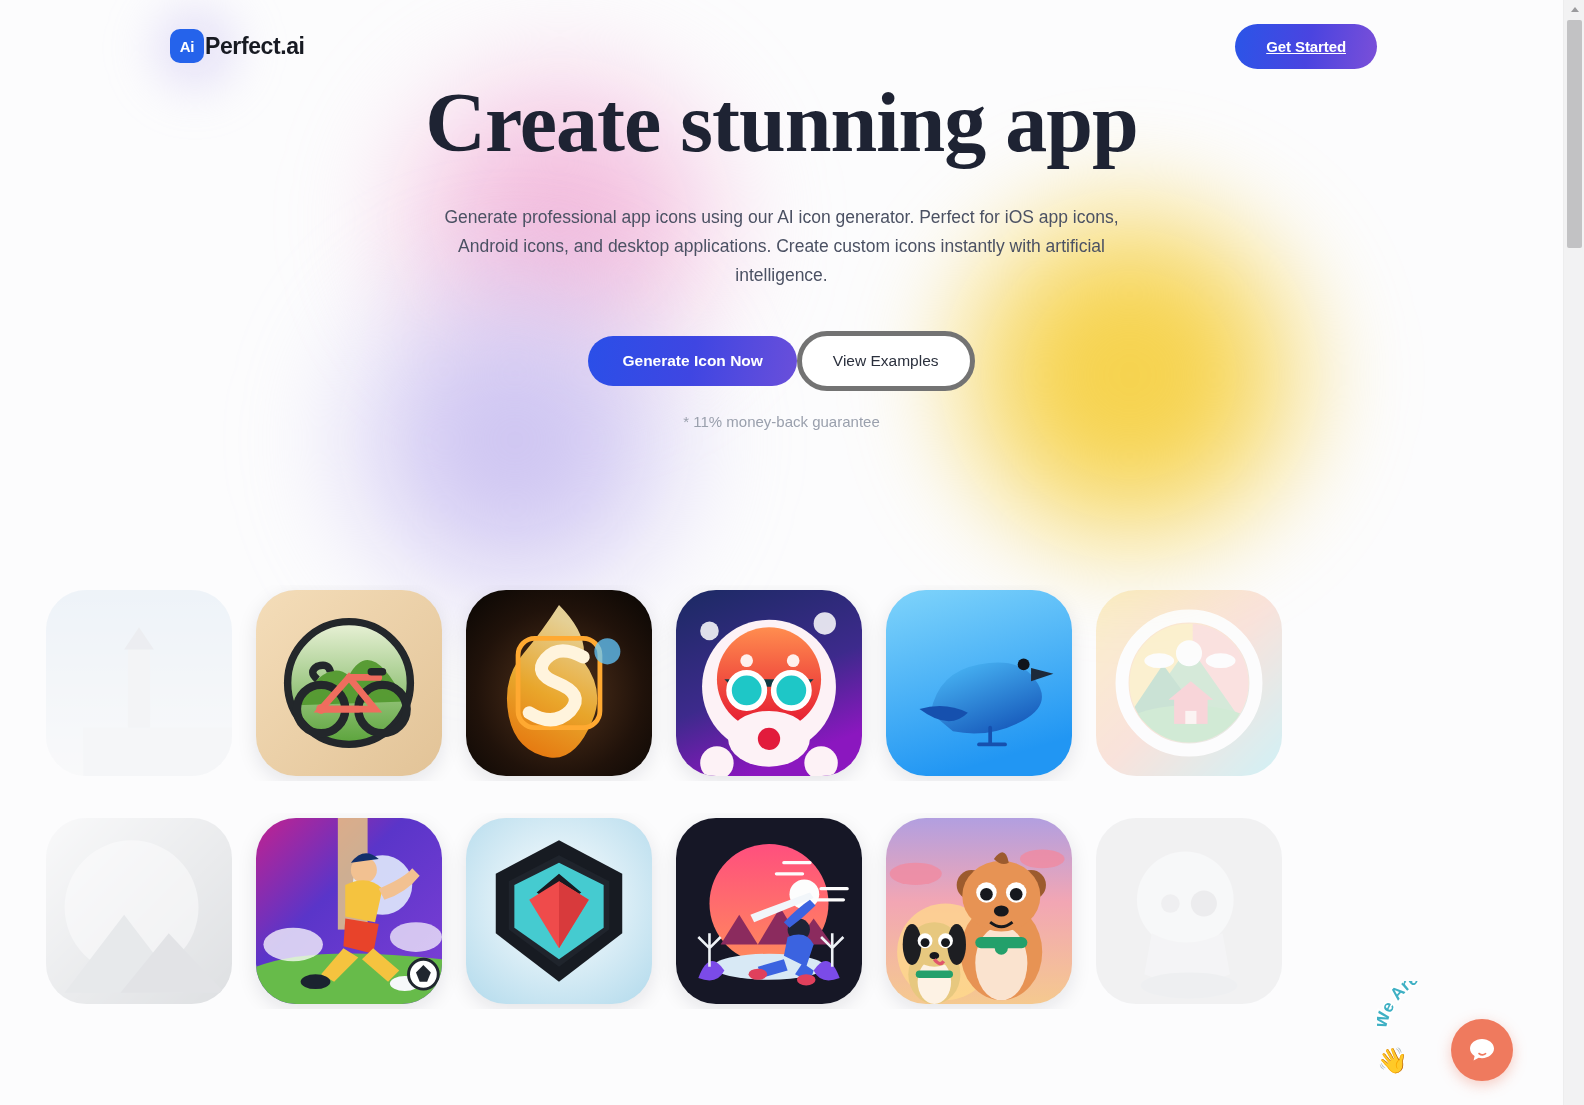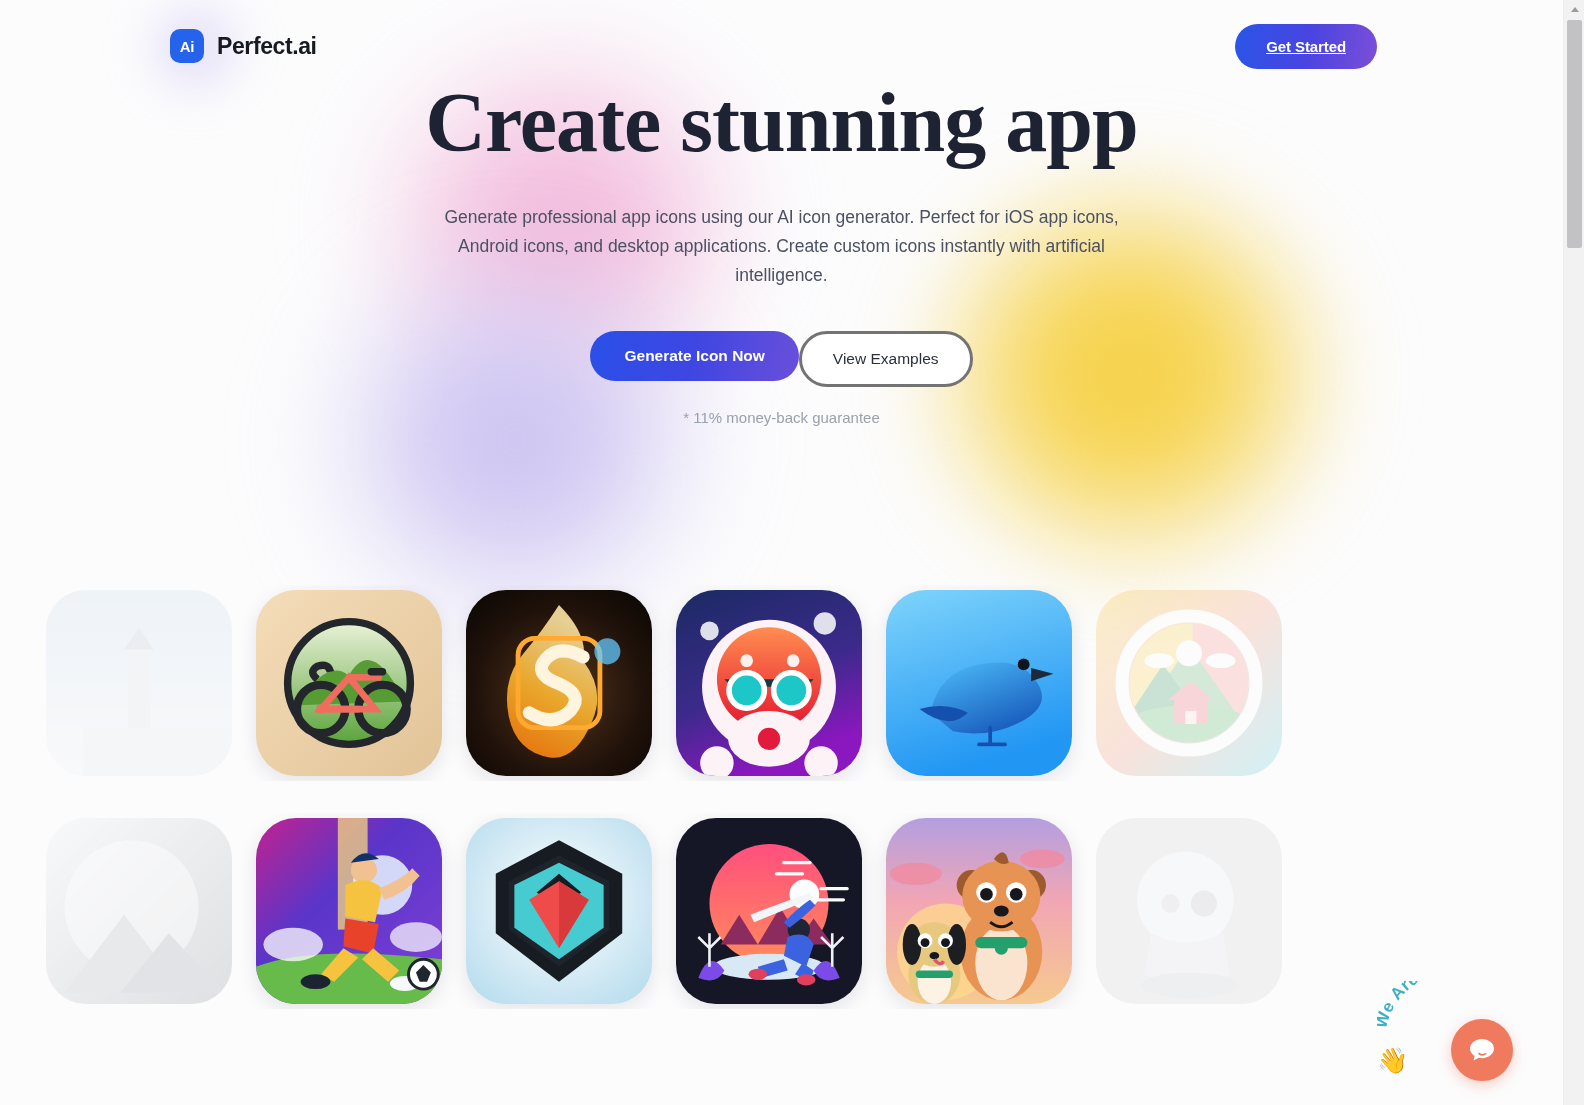--- a/index.html
+++ b/index.html
@@ -72,7 +72,7 @@
   .brand {
     display: flex;
     align-items: center;
-    gap: 13px;
+    gap: 1px;
   }
   .brand-mark {
     width: 34px; height: 34px;

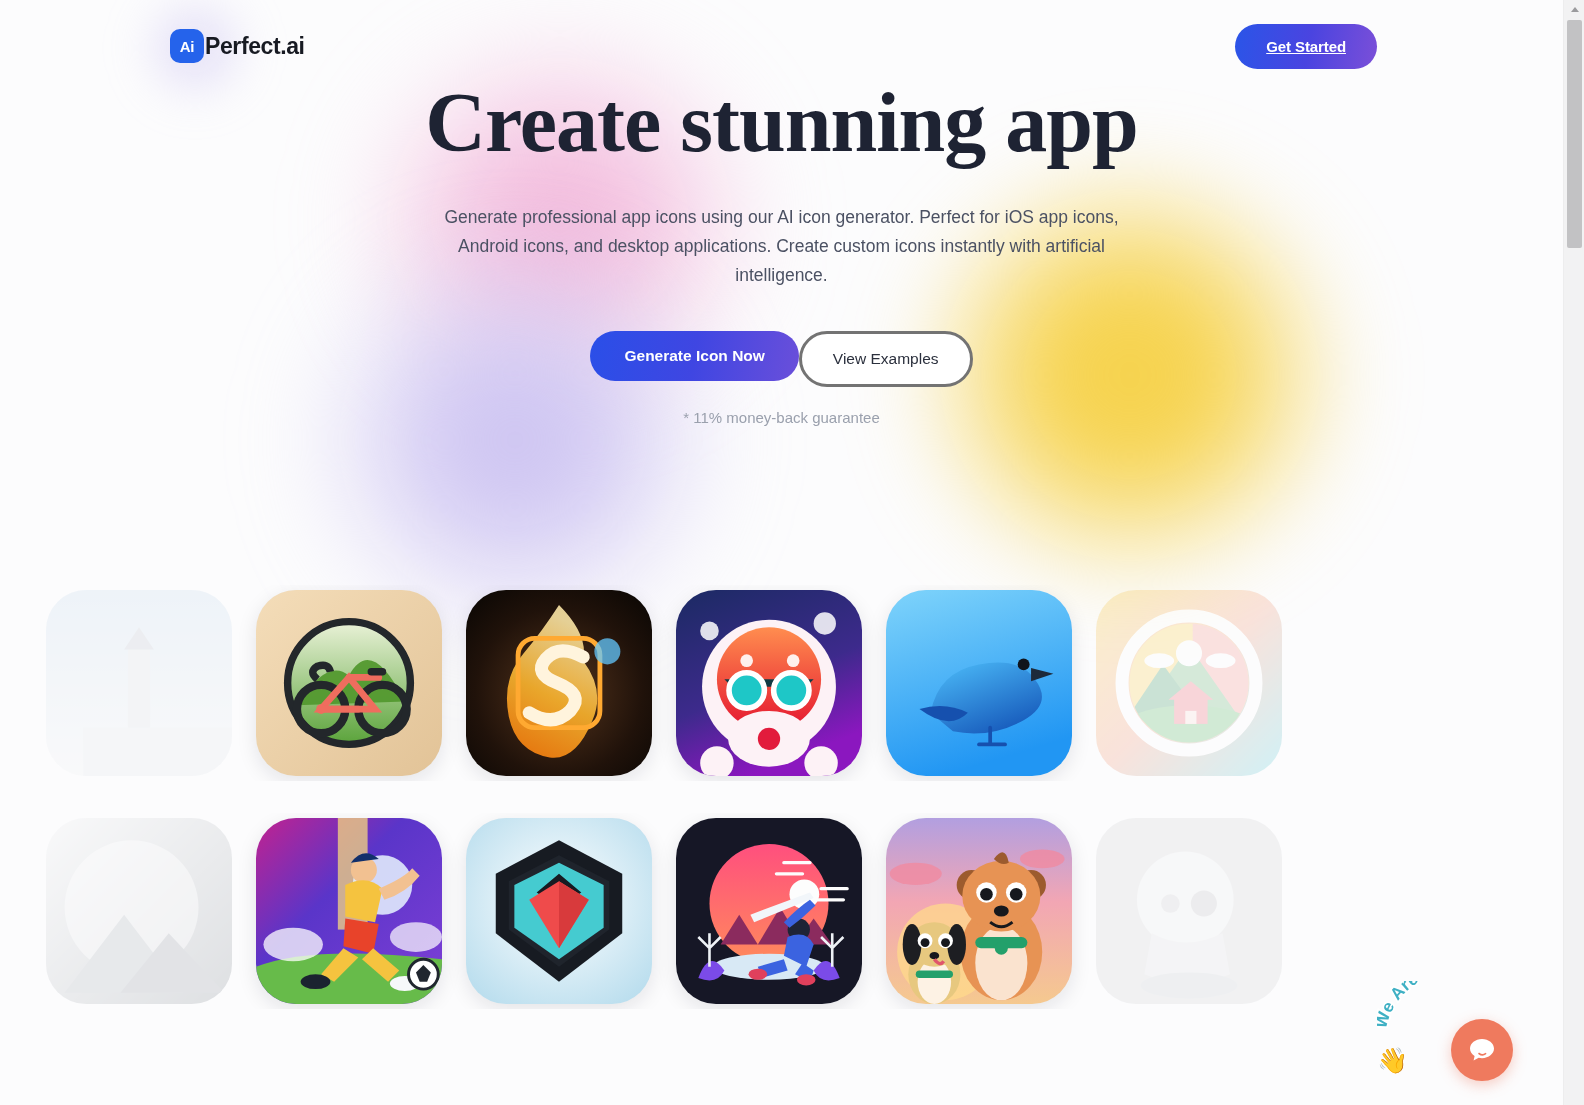--- a/index.html
+++ b/index.html
@@ -135,7 +135,7 @@
   .hero-actions {
     margin-top: 41px;
     display: flex;
-    align-items: flex-start;
+    align-items: center;
     justify-content: center;
   }
   .btn-generate {

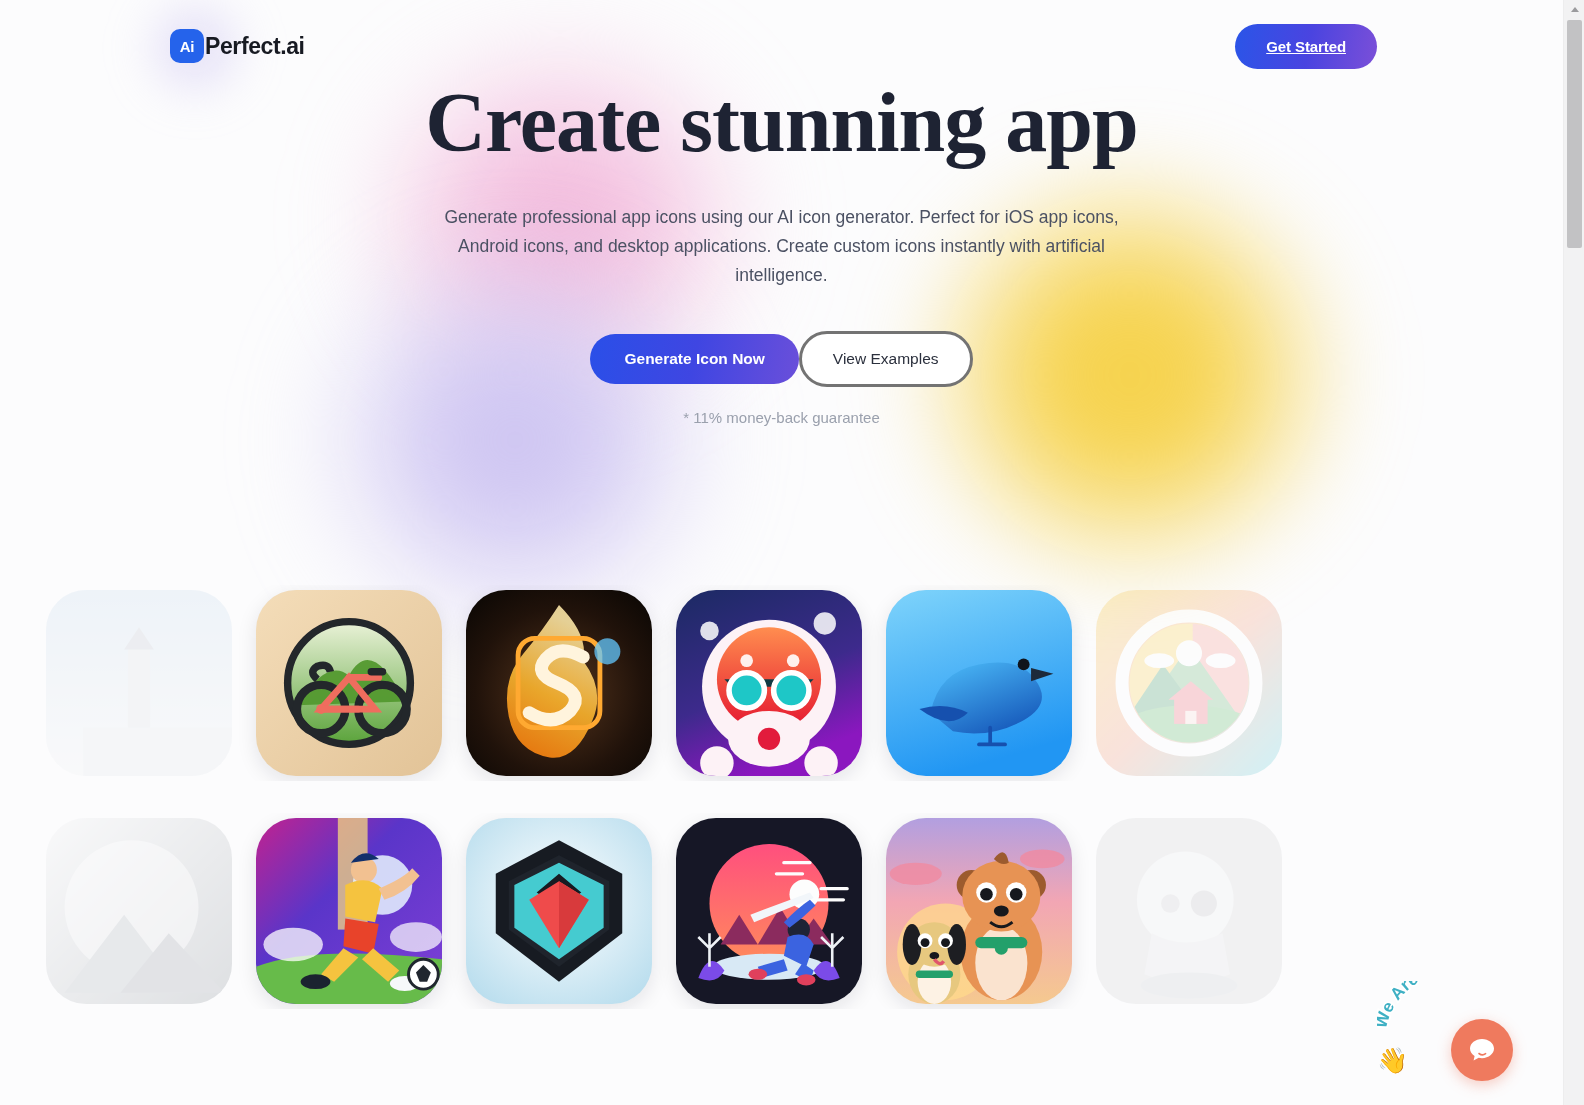--- a/index.html
+++ b/index.html
@@ -152,7 +152,7 @@
   .btn-examples {
     background: #ffffff;
     color: #2b303d;
-    border: 3px solid #737373;
+    border: 5px solid #737373;
     border-radius: 999px;
     padding: 16px 31px;
     font-size: 15.5px;

